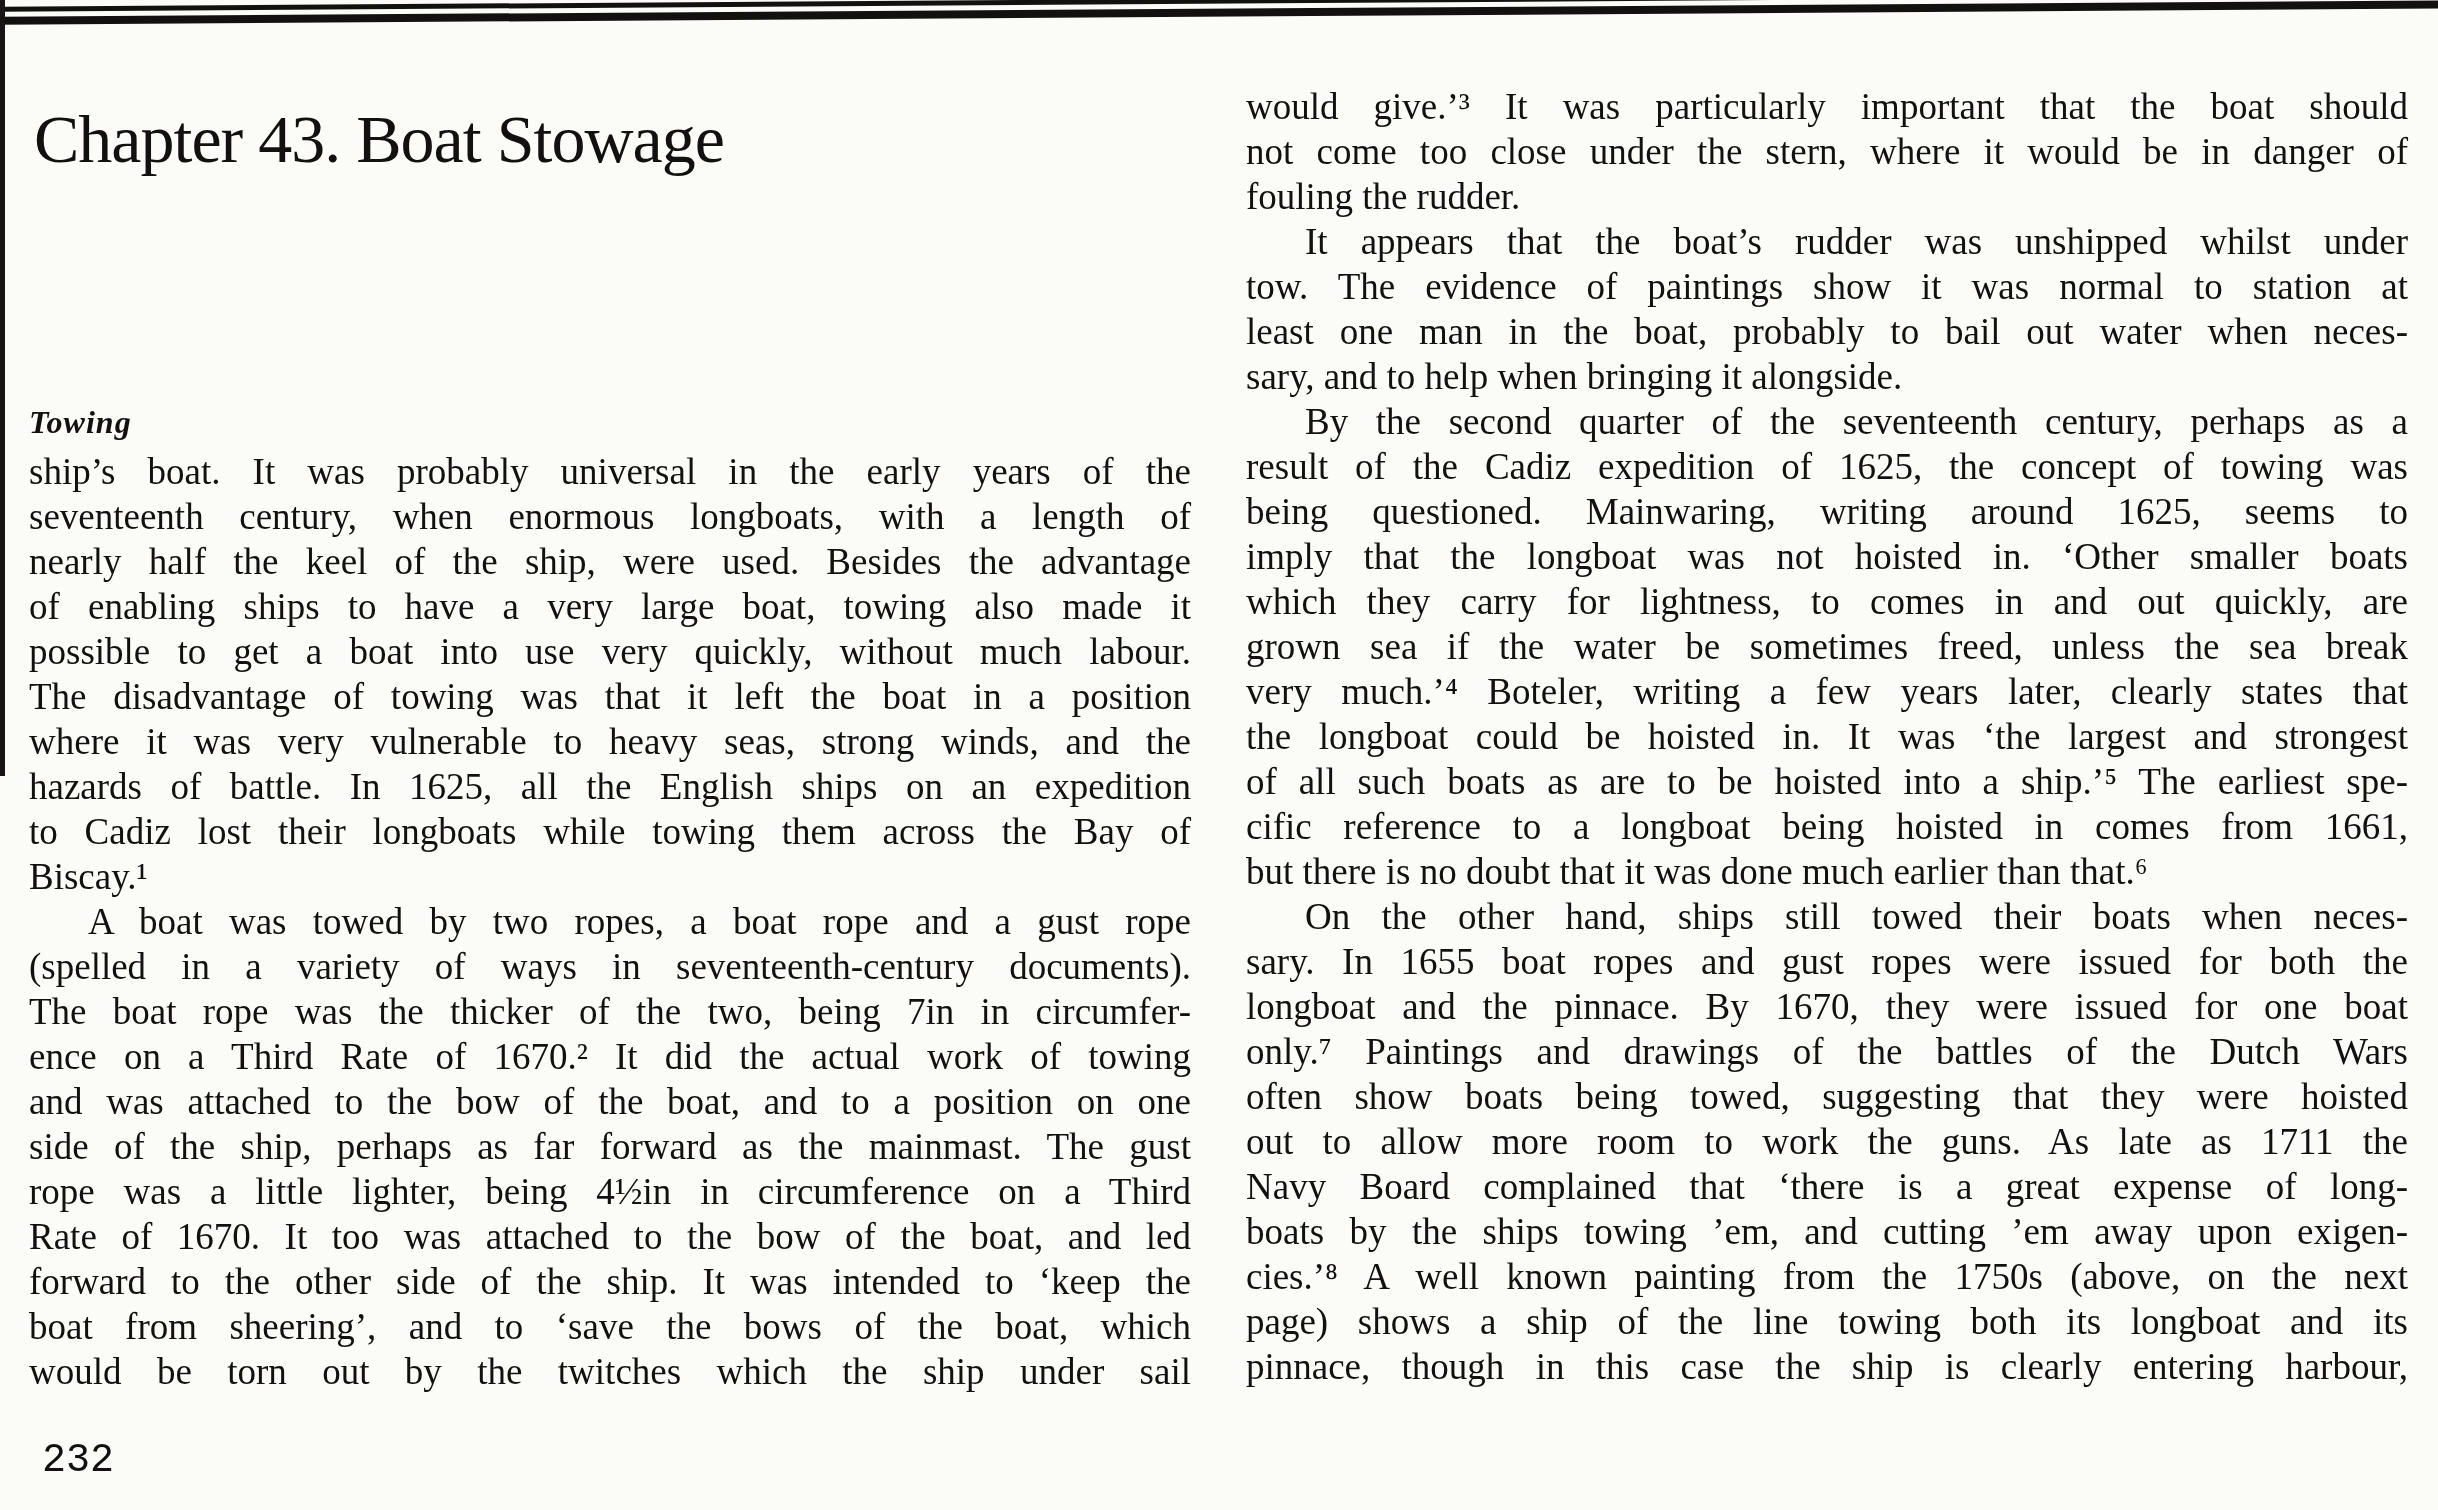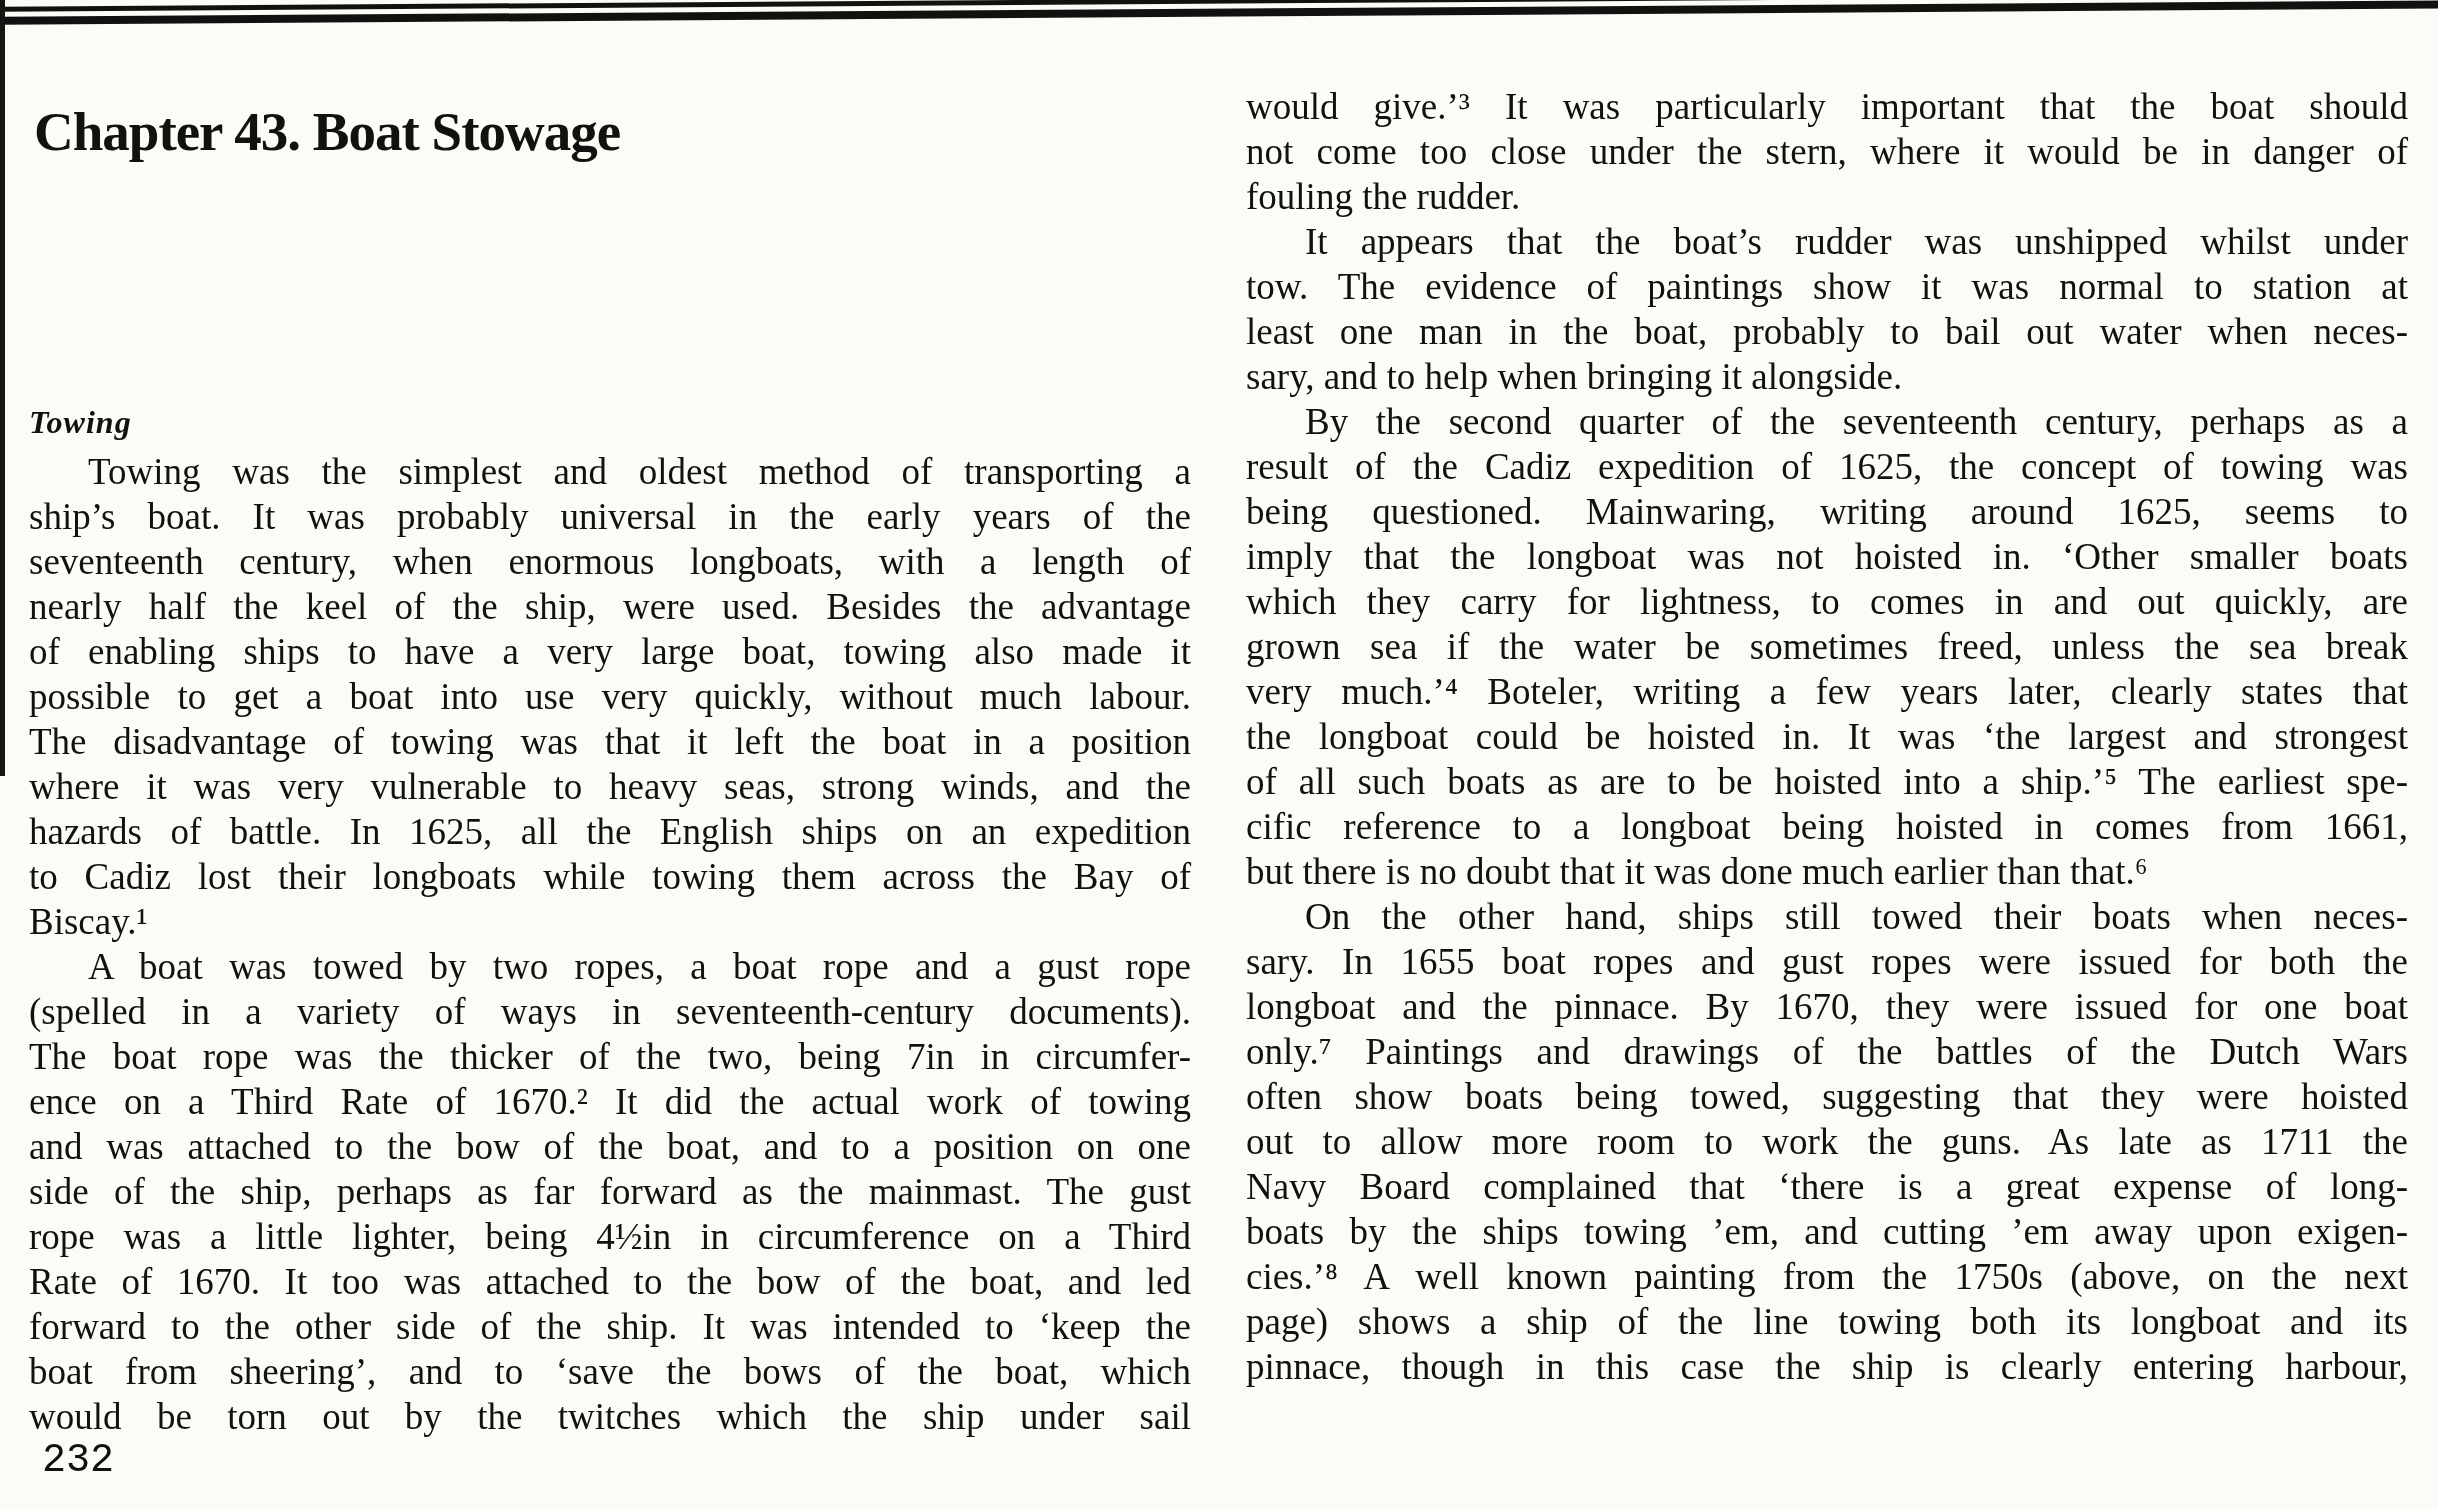--- a/index.html
+++ b/index.html
@@ -30,7 +30,7 @@
 
   .title {
     position:absolute; left:34px; top:80px;
-    font-size:55px; font-weight:bold; letter-spacing:-1px;
+    font-size:68px; font-weight:normal; letter-spacing:-1px;
     white-space:nowrap;
     margin-top:20px;
   }

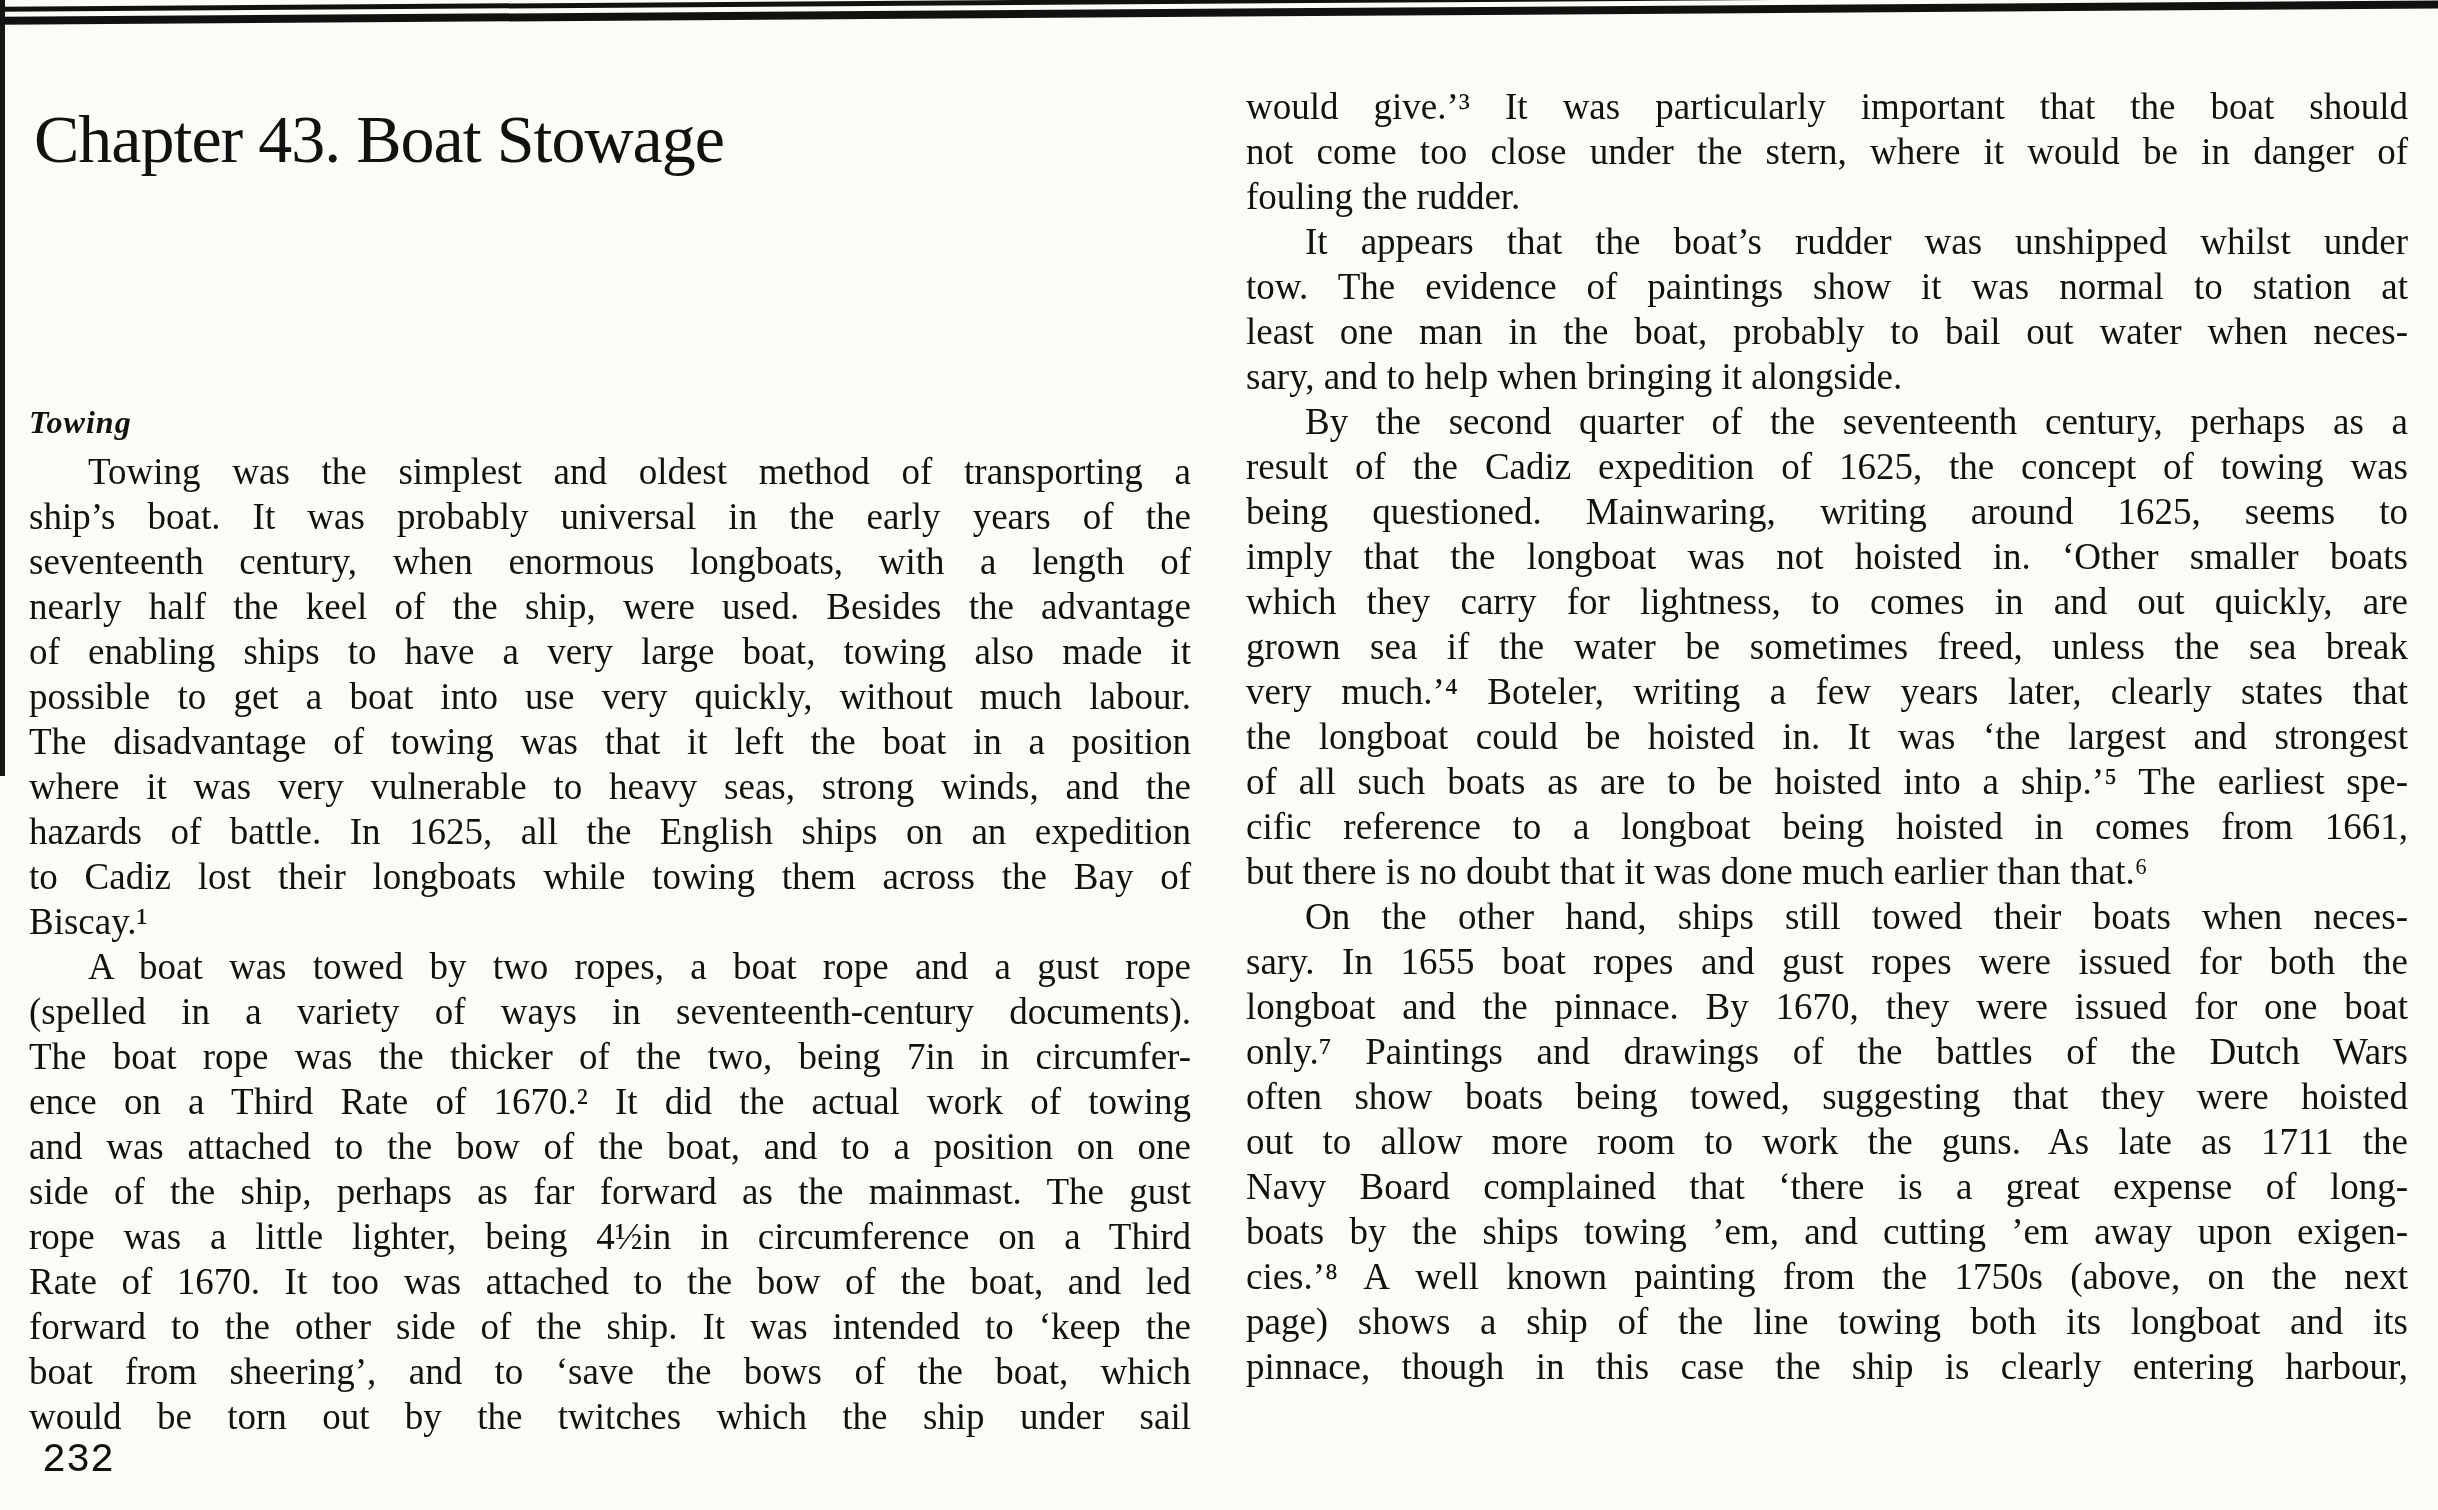--- a/index.html
+++ b/index.html
@@ -74,7 +74,6 @@
   <h2 class="section-heading">Towing</h2>
 
   <div class="column" id="left-column">
-      <div class="line indent">Towing was the simplest and oldest method of transporting a</div>
       <div class="line">ship’s boat. It was probably universal in the early years of the</div>
       <div class="line">seventeenth century, when enormous longboats, with a length of</div>
       <div class="line">nearly half the keel of the ship, were used. Besides the advantage</div>

